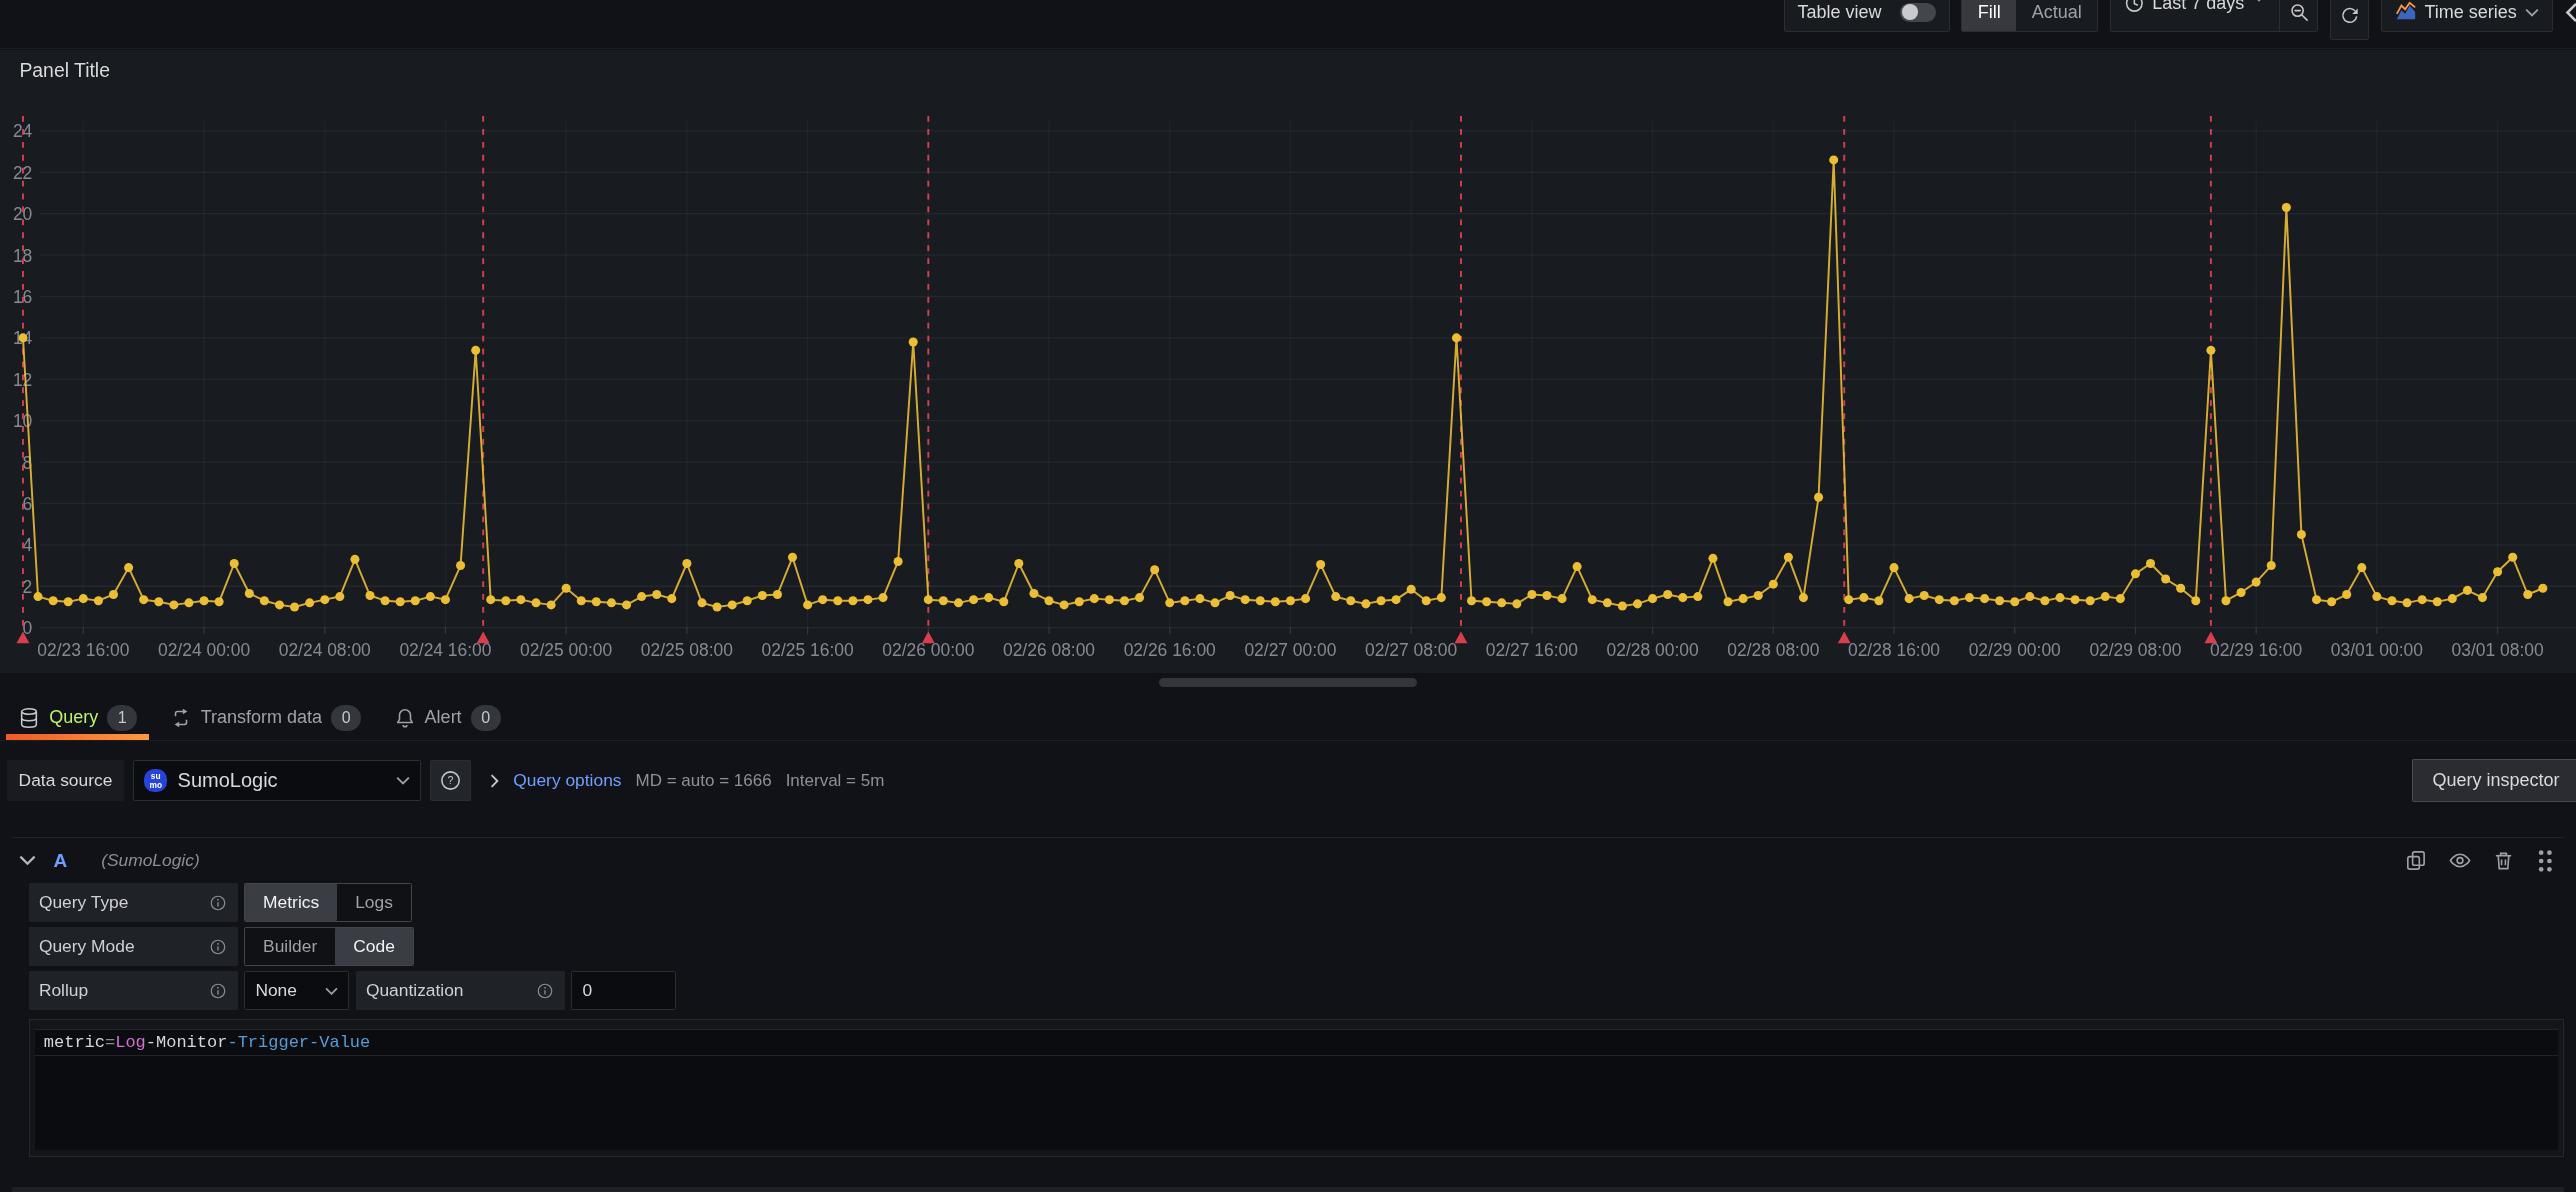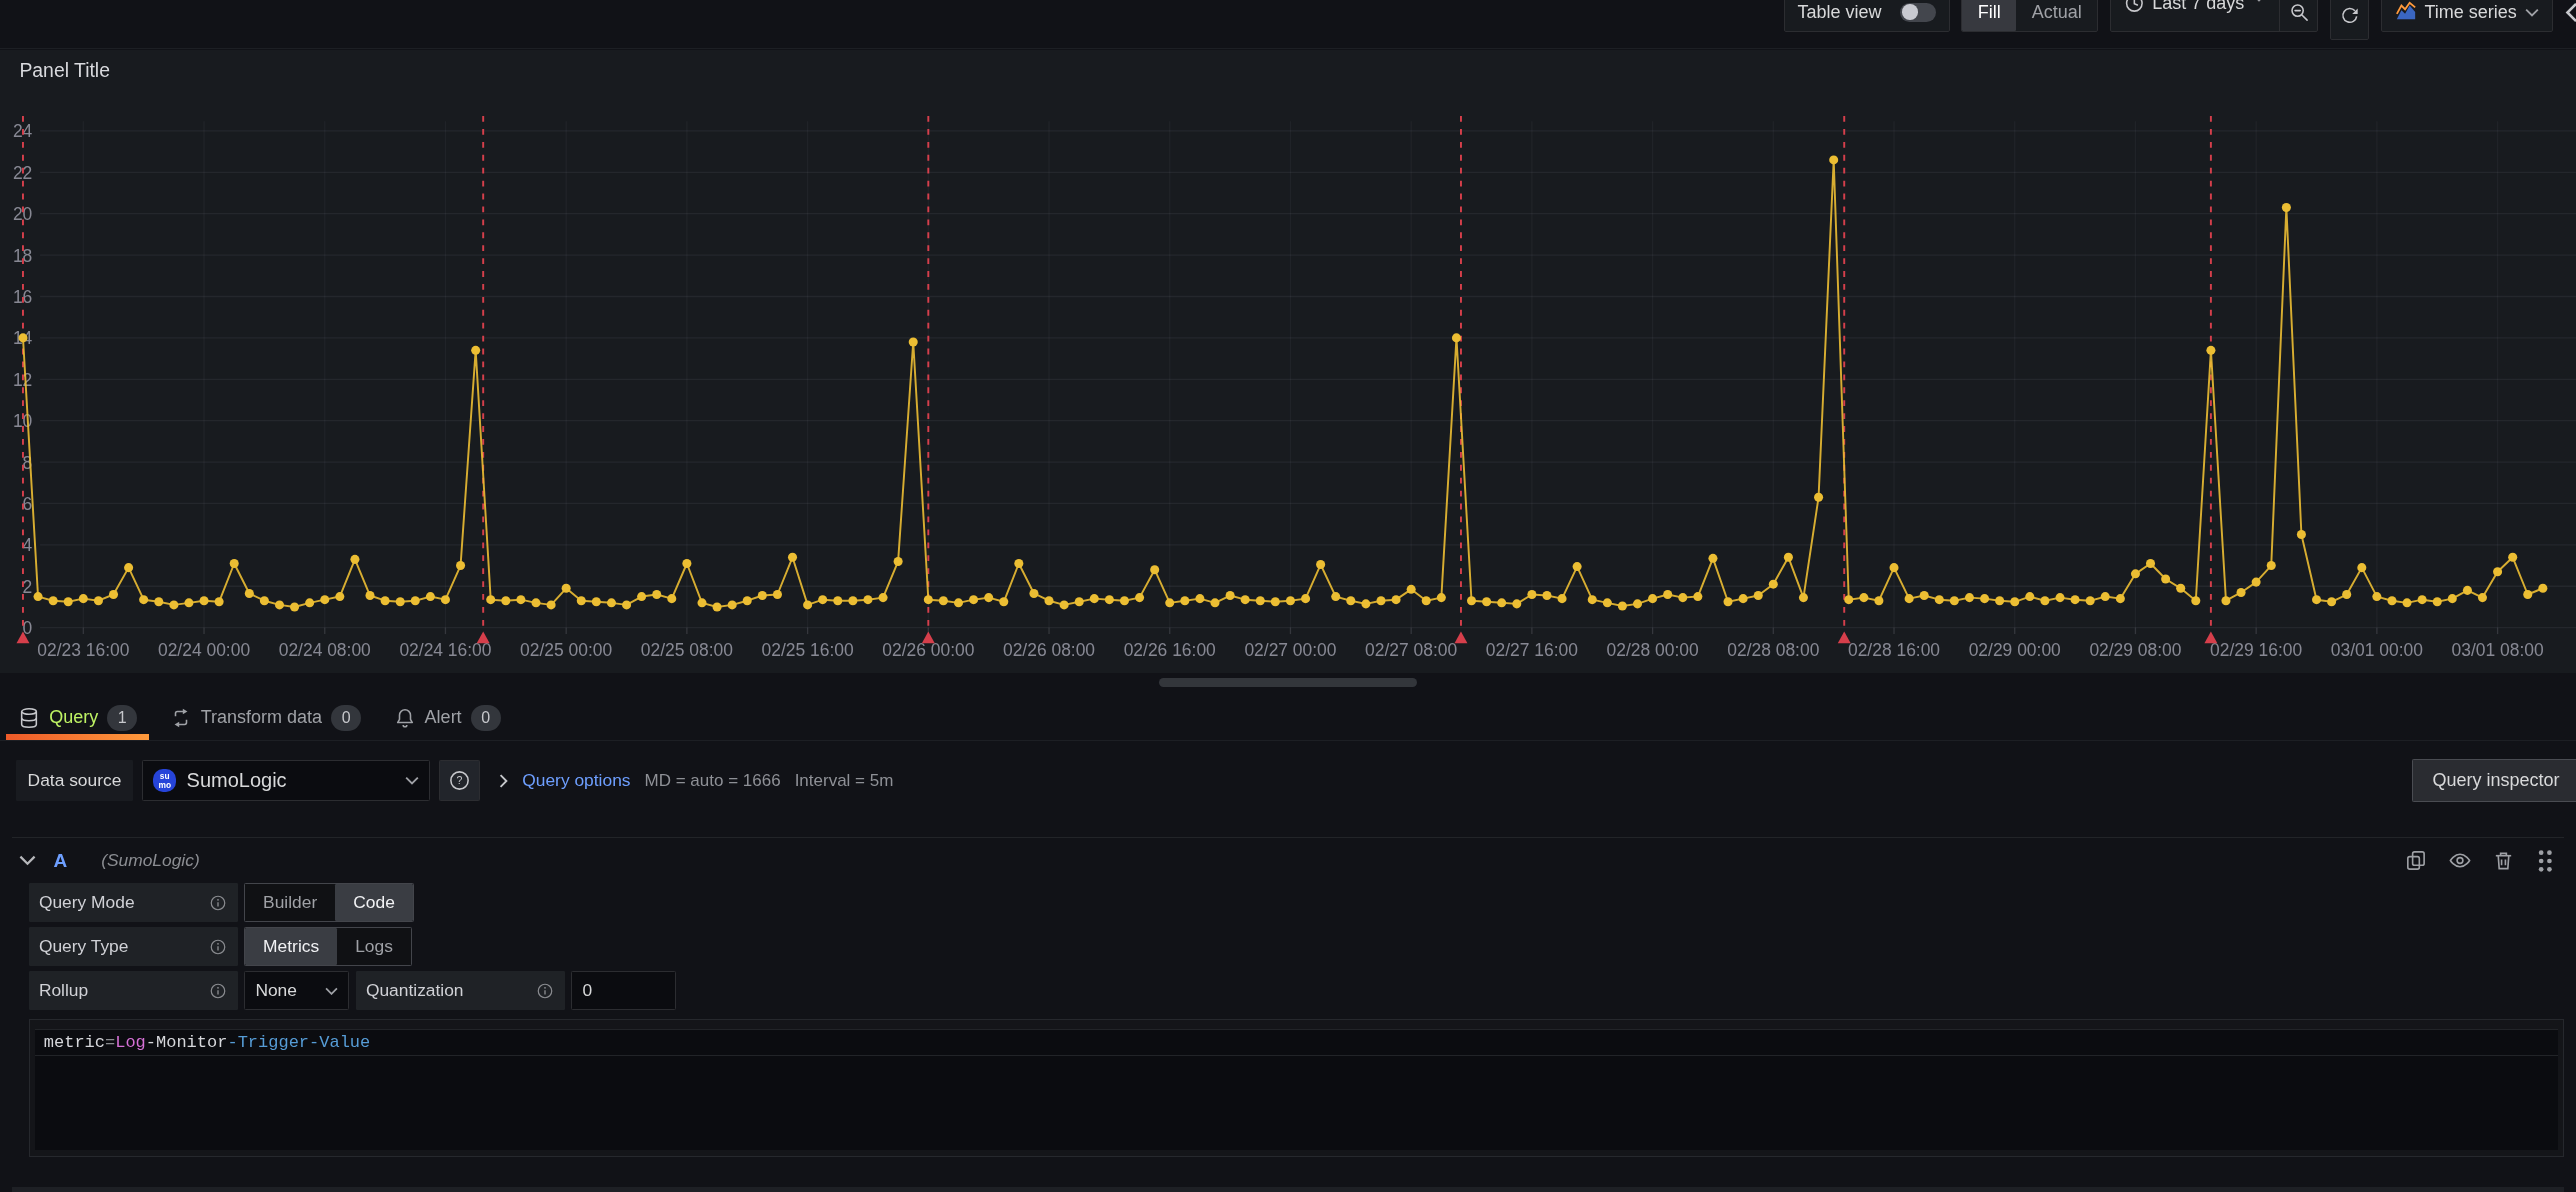--- a/index.html
+++ b/index.html
@@ -40,7 +40,7 @@
   .badge{height:26px;min-width:30px;padding:0 9px;border-radius:14px;background:#33363c;color:#c7c8cc;
          font-size:16px;display:flex;align-items:center;justify-content:center;box-sizing:border-box;}
   
-  .ds-row{position:absolute;top:754px;left:16px;right:0;height:53px;display:flex;align-items:center;gap:9px;}
+  .ds-row{position:absolute;top:754px;left:7px;right:0;height:53px;display:flex;align-items:center;gap:9px;}
   .ds-label{height:41px;background:#191b20;border-radius:1.3px;display:flex;align-items:center;
             padding:0 11.6px;font-size:17.4px;color:#d8d9da;}
   .ds-picker{height:41px;width:288px;background:#0b0c10;border:1.3px solid #2c2d31;border-radius:1.3px;

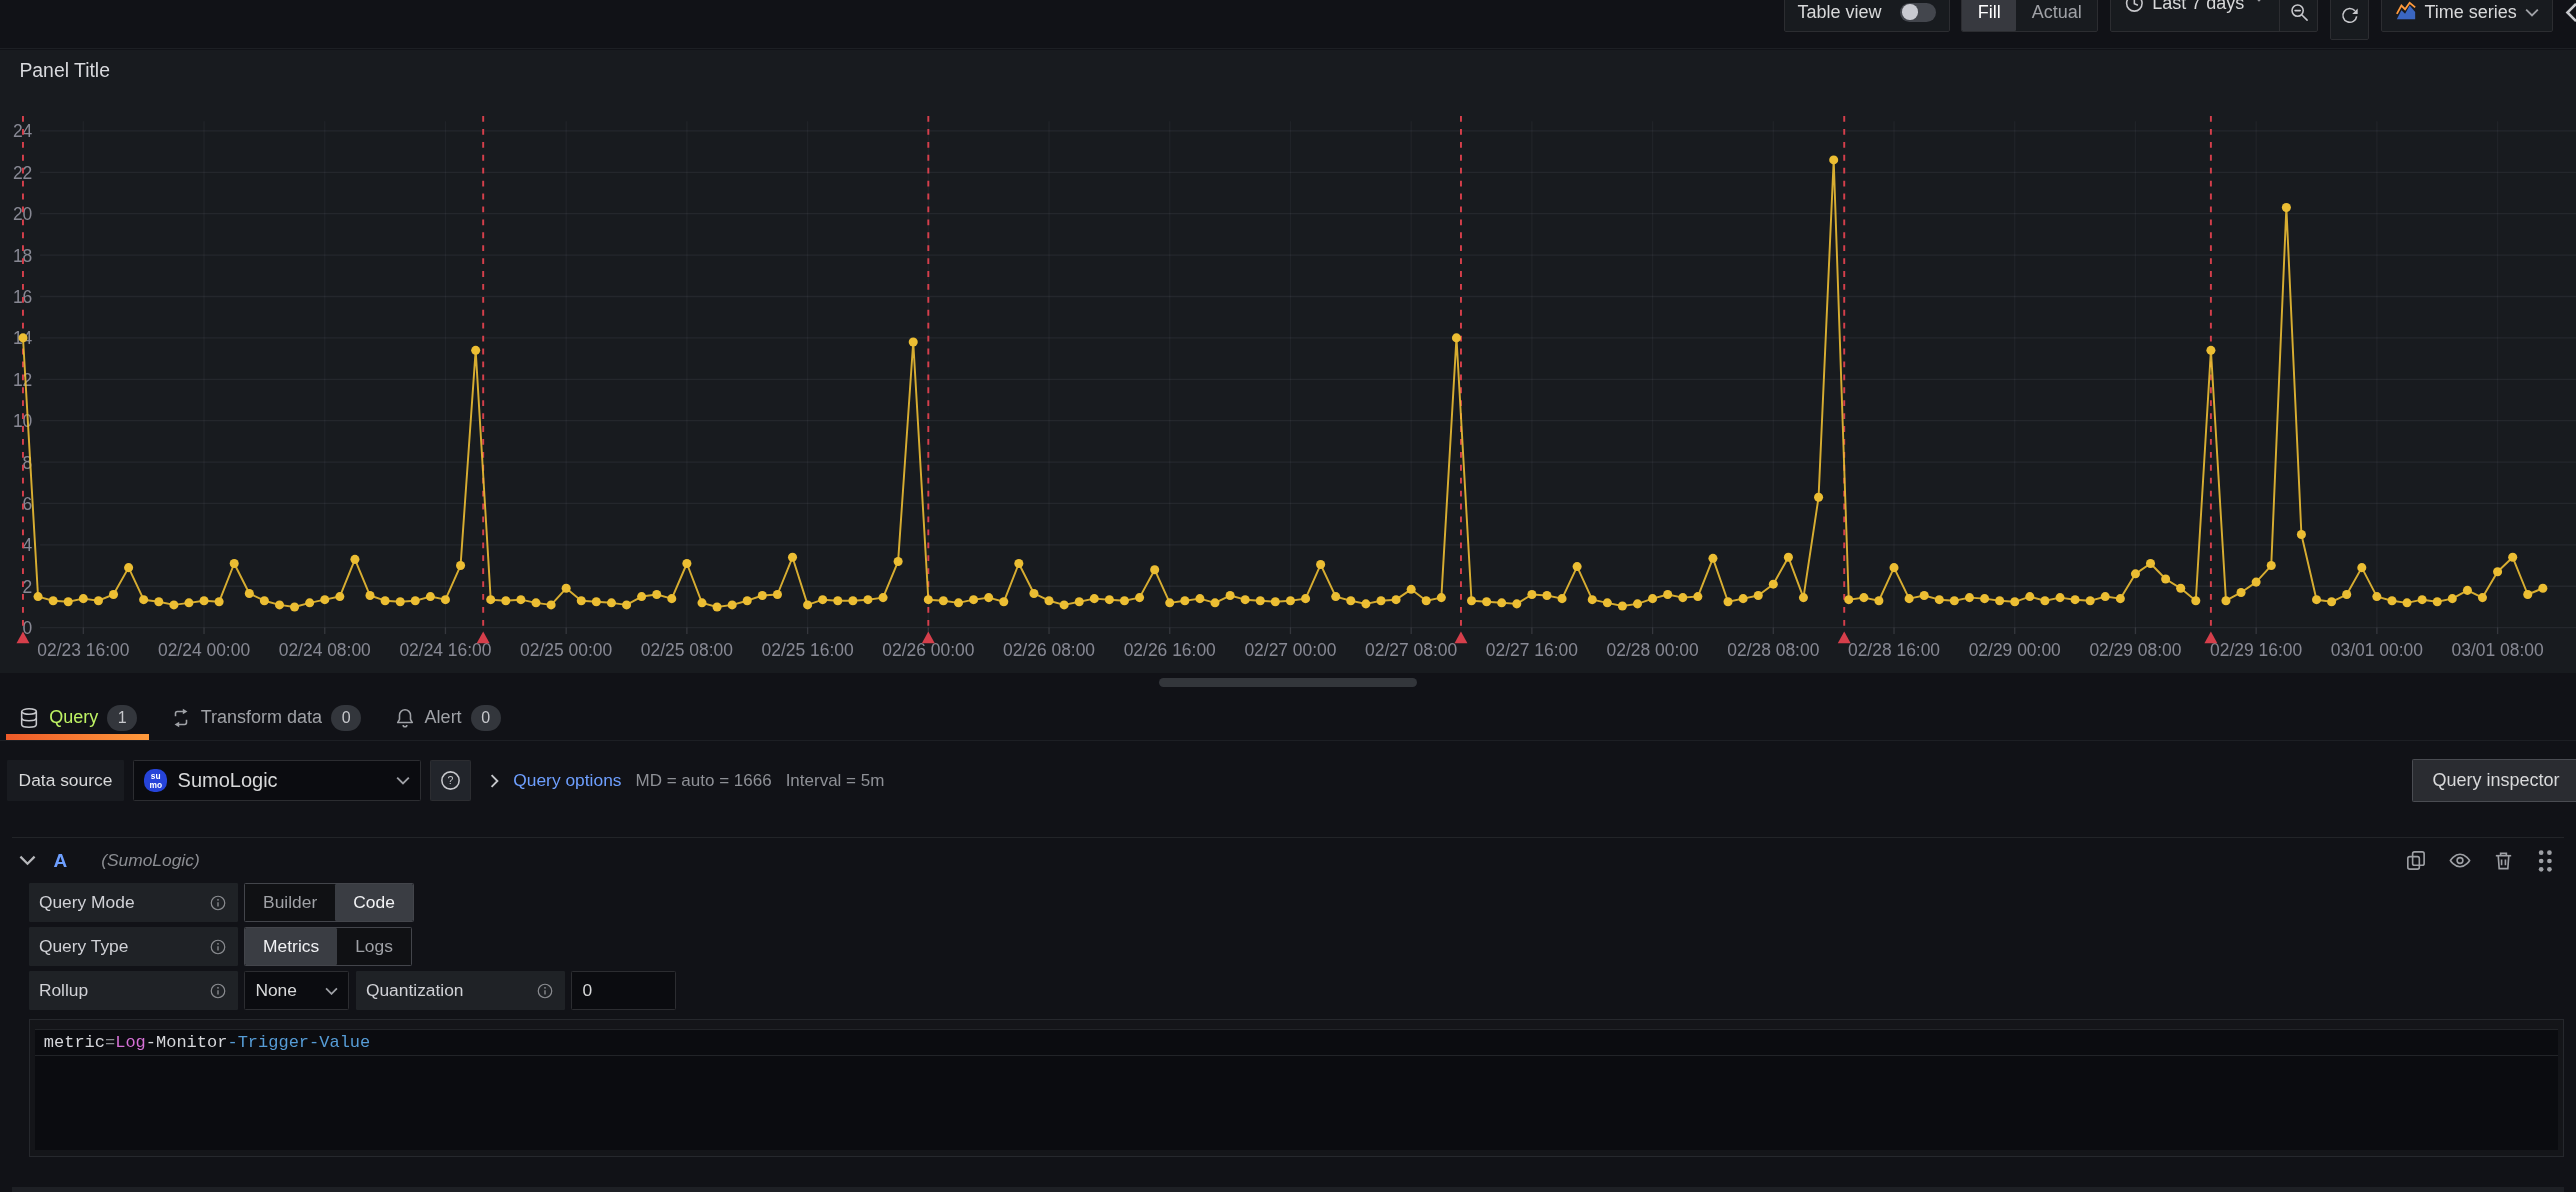--- a/index.html
+++ b/index.html
@@ -522,6 +522,21 @@
 
       <div class="q-row">
         <div class="f-label">
+          <span>Query Type</span>
+          <svg width="18" height="18" viewBox="0 0 24 24">
+              <circle cx="12" cy="12" r="9" fill="none" stroke="#8a8c90" stroke-width="1.6"></circle>
+              <line x1="12" y1="11" x2="12" y2="16.5" stroke="#8a8c90" stroke-width="1.8"></line>
+              <circle cx="12" cy="7.8" r="1.2" fill="#8a8c90"></circle>
+            </svg>
+        </div>
+        <div class="radio-group">
+          <span class="radio-opt active">Metrics</span>
+          <span class="radio-opt">Logs</span>
+        </div>
+      </div>
+
+      <div class="q-row">
+        <div class="f-label">
           <span>Query Mode</span>
           <svg width="18" height="18" viewBox="0 0 24 24">
               <circle cx="12" cy="12" r="9" fill="none" stroke="#8a8c90" stroke-width="1.6"></circle>
@@ -532,21 +547,6 @@
         <div class="radio-group">
           <span class="radio-opt">Builder</span>
           <span class="radio-opt active">Code</span>
-        </div>
-      </div>
-
-      <div class="q-row">
-        <div class="f-label">
-          <span>Query Type</span>
-          <svg width="18" height="18" viewBox="0 0 24 24">
-              <circle cx="12" cy="12" r="9" fill="none" stroke="#8a8c90" stroke-width="1.6"></circle>
-              <line x1="12" y1="11" x2="12" y2="16.5" stroke="#8a8c90" stroke-width="1.8"></line>
-              <circle cx="12" cy="7.8" r="1.2" fill="#8a8c90"></circle>
-            </svg>
-        </div>
-        <div class="radio-group">
-          <span class="radio-opt active">Metrics</span>
-          <span class="radio-opt">Logs</span>
         </div>
       </div>
 

